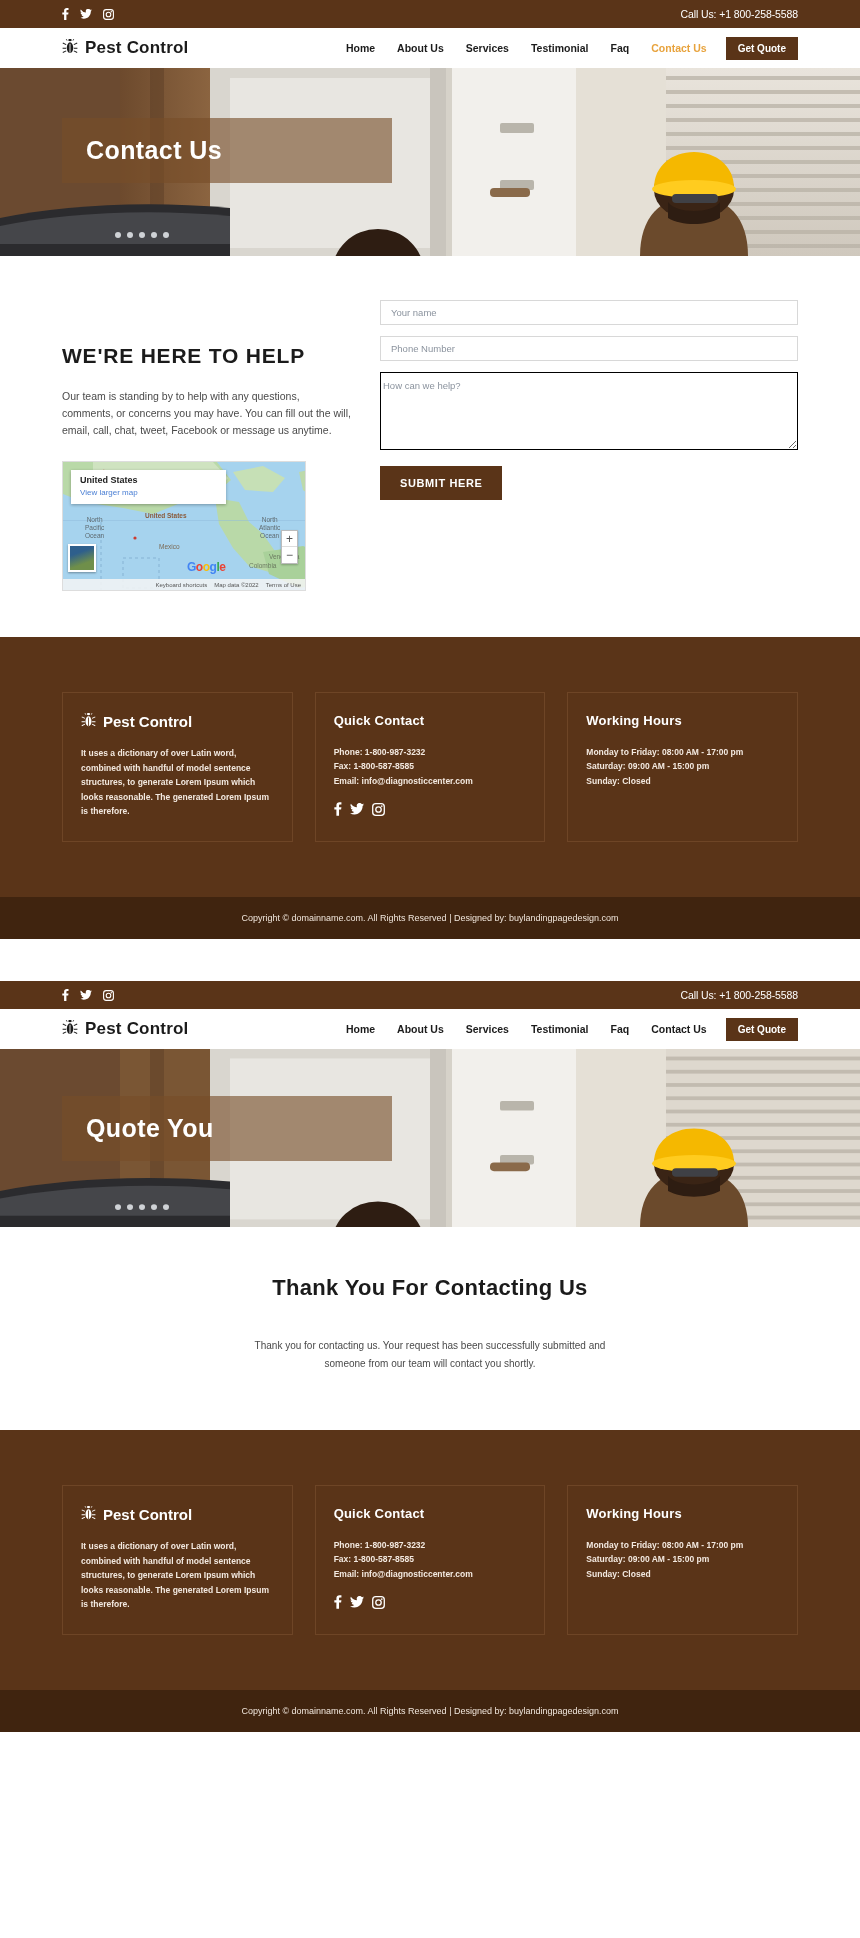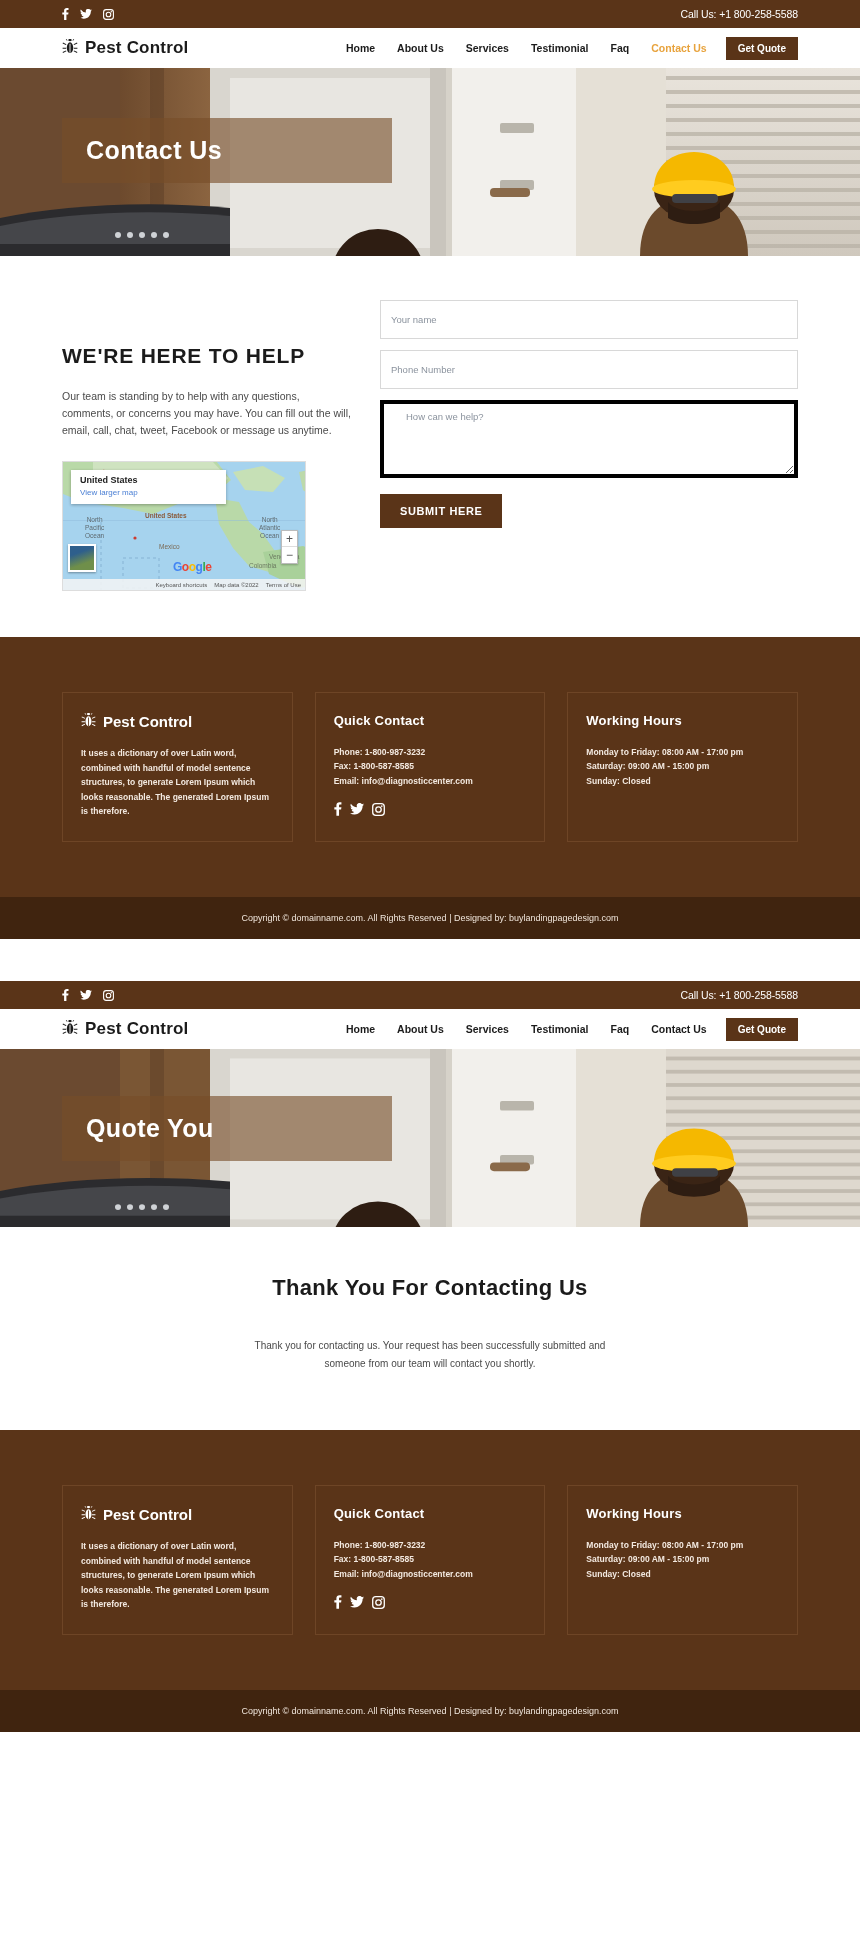--- a/index.html
+++ b/index.html
@@ -183,7 +183,7 @@
   .contact-right { flex: 1; padding-top: 4px; }
   .fld {
     width: 100%;
-    height: 39px;
+    height: 25px;
     border: 1px solid #d8d8d8;
     background: #ffffff;
     font-family: "Liberation Sans", sans-serif;

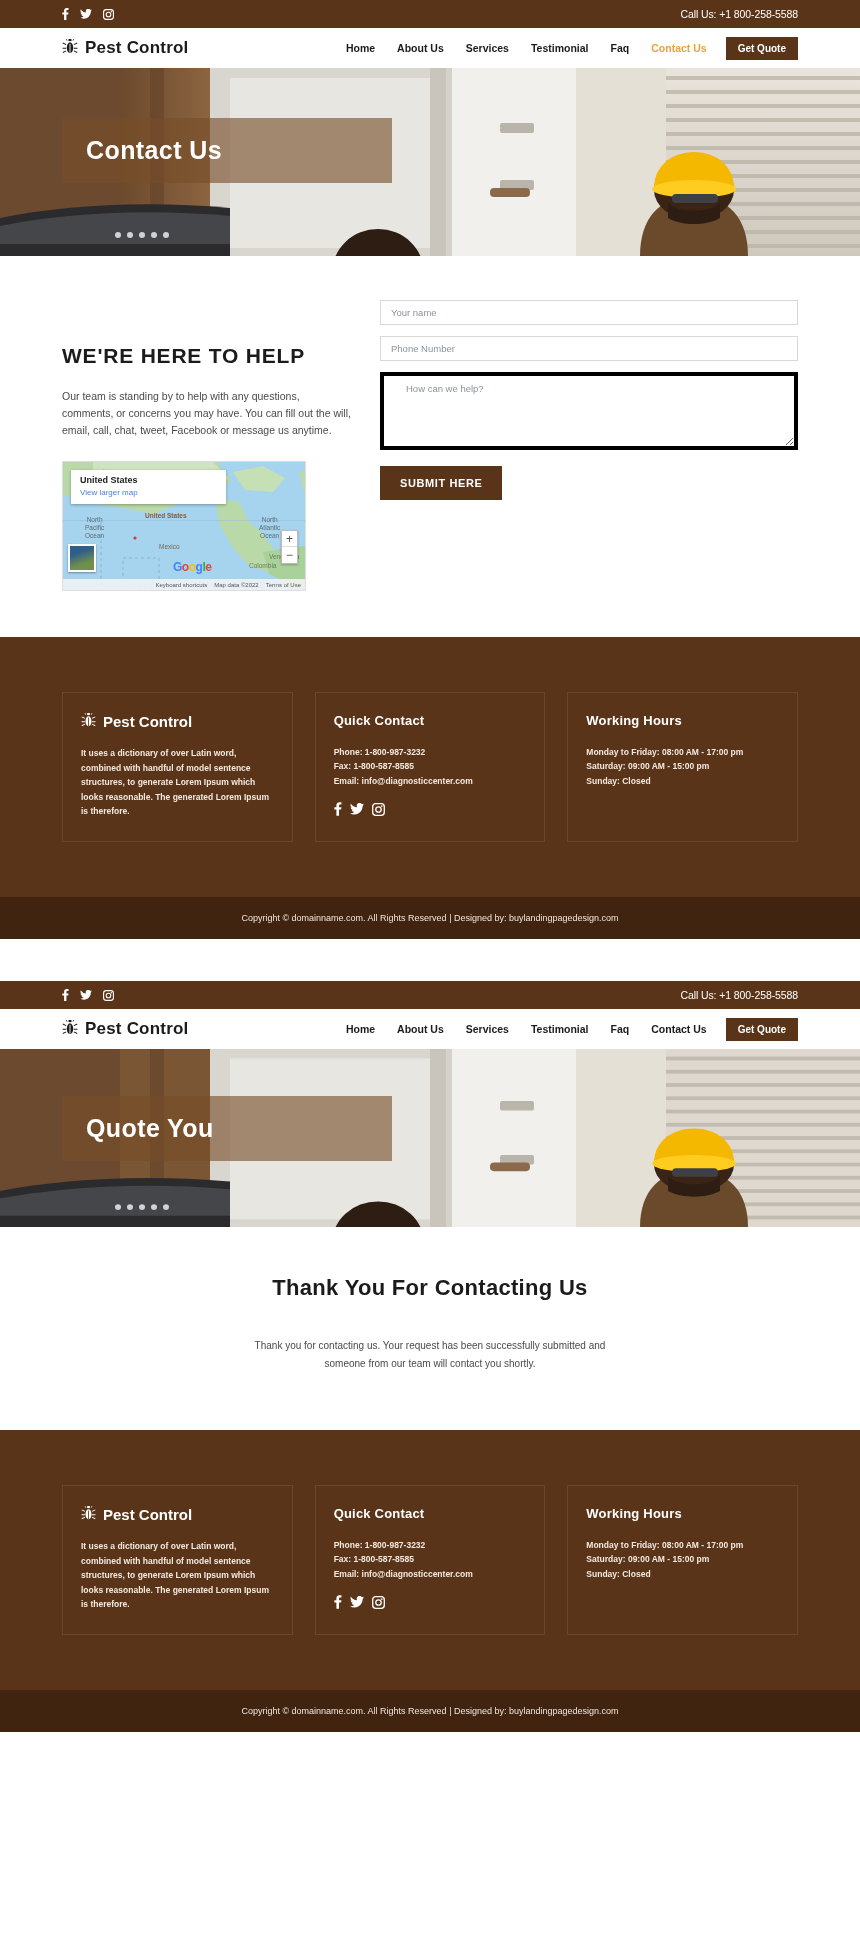--- a/index.html
+++ b/index.html
@@ -196,12 +196,12 @@
   .fld-area {
     width: 100%;
     height: 78px;
-    border: 4px solid #000000;
+    border: 1px solid #000000;
     background: #ffffff;
     font-family: "Liberation Sans", sans-serif;
     font-size: 9.5px;
     color: #7d8693;
-    padding: 7px 22px;
+    padding: 7px 2px;
     margin-bottom: 16px;
     display: block;
     resize: vertical;

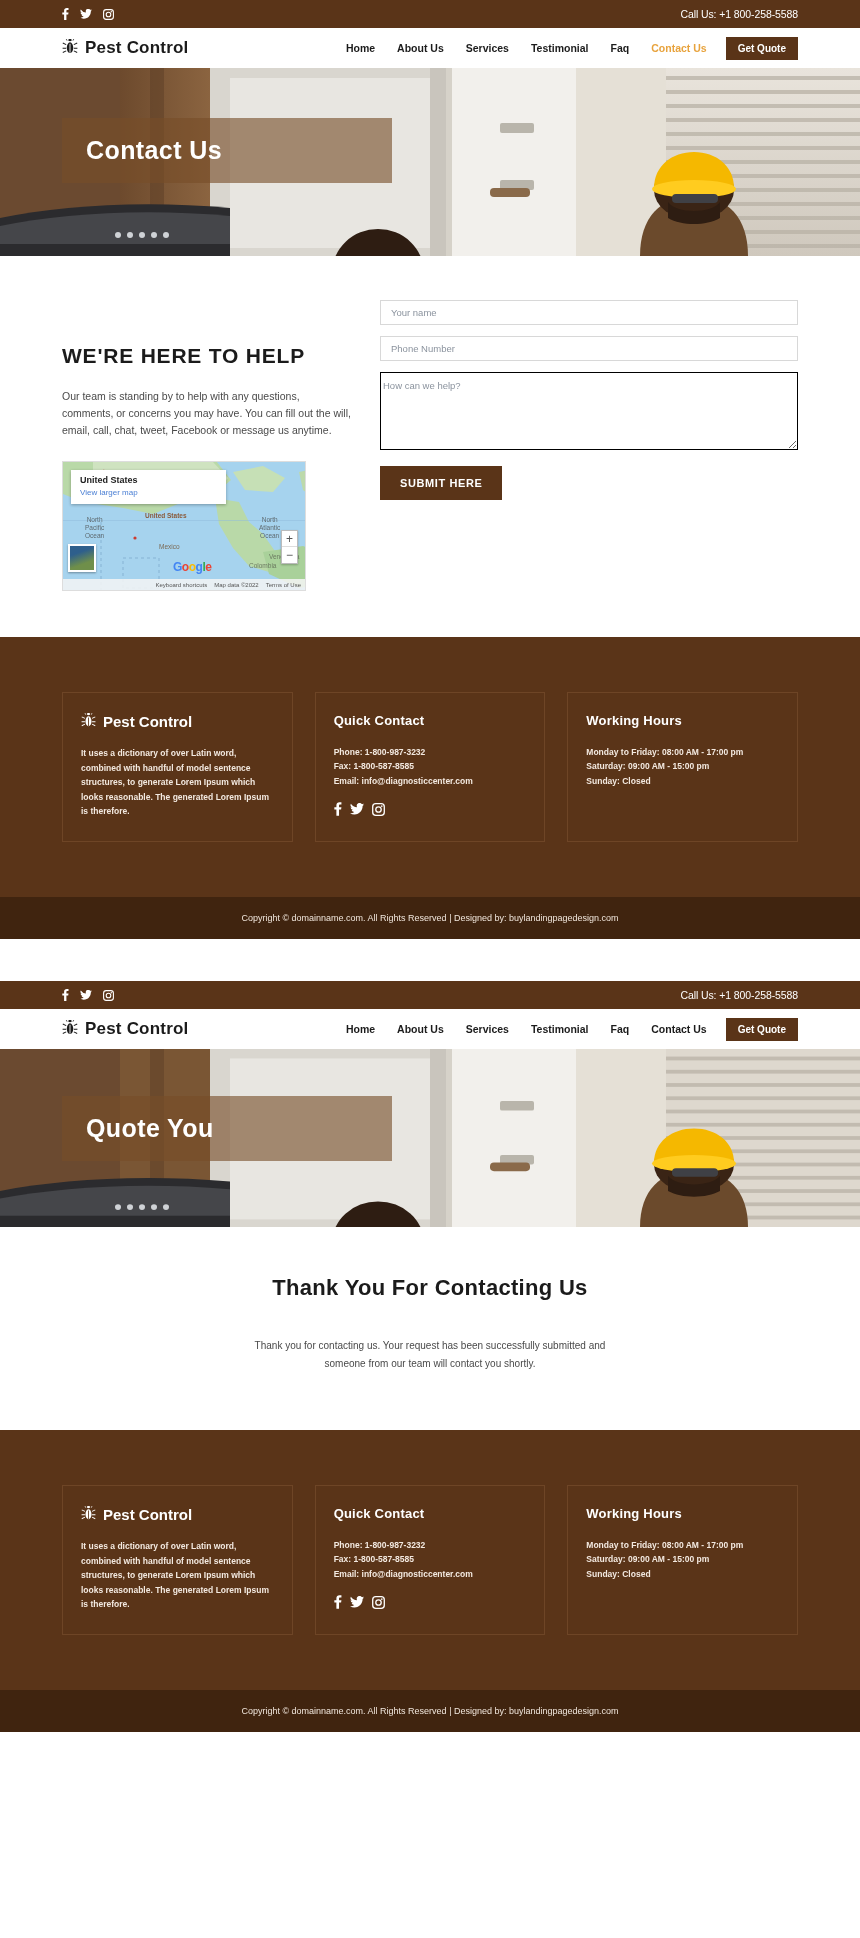--- a/index.html
+++ b/index.html
@@ -174,7 +174,7 @@
     font-size: 6px; color: #555;
   }
   .gmark {
-    position: absolute; left: 110px; bottom: 16px;
+    position: absolute; left: 124px; bottom: 16px;
     font-size: 12px; font-weight: bold; letter-spacing: -0.5px;
   }
   .gmark i { font-style: normal; }

